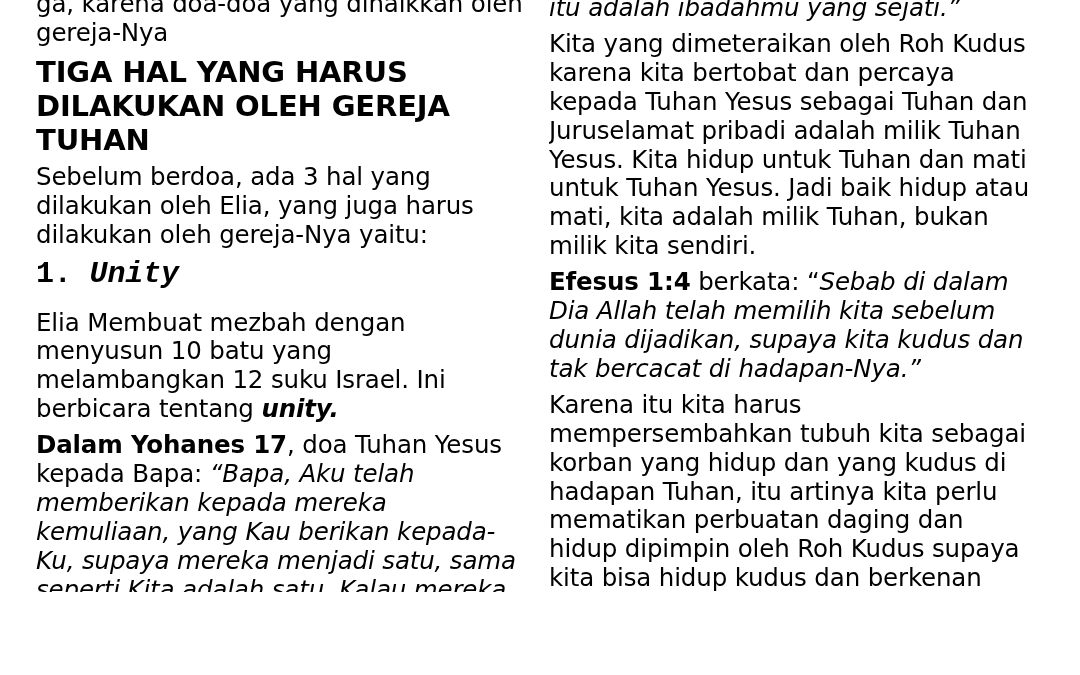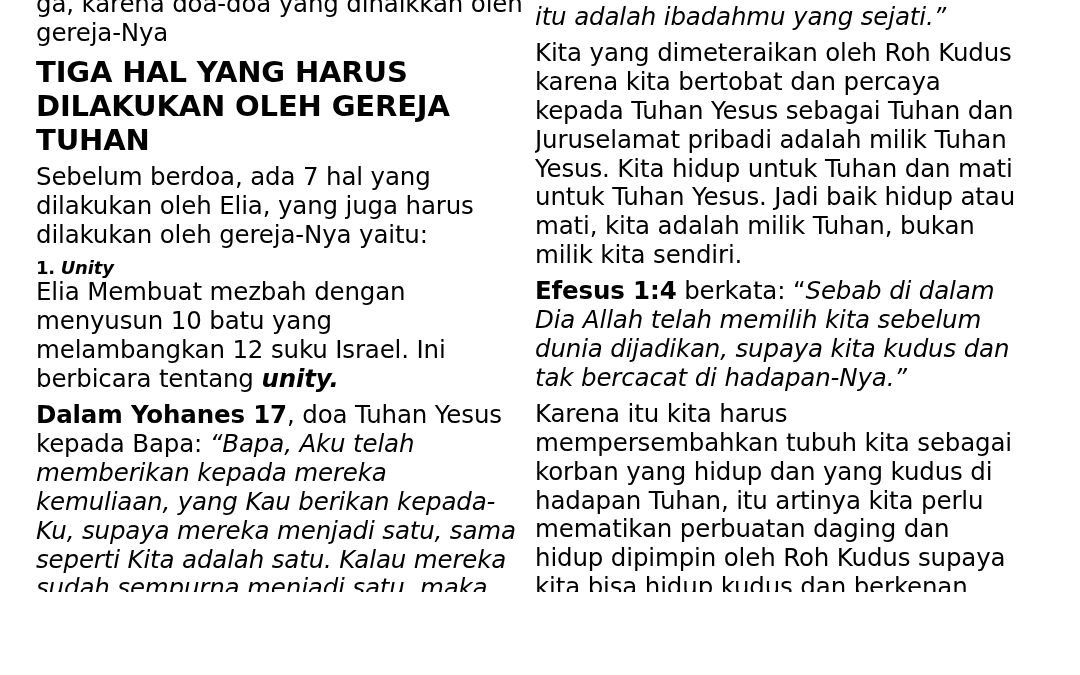--- a/index.html
+++ b/index.html
@@ -24,7 +24,7 @@
   }
   .columns {
     display: flex;
-    gap: 12px;
+    gap: 26px;
     height: 592px;
   }
   .col {

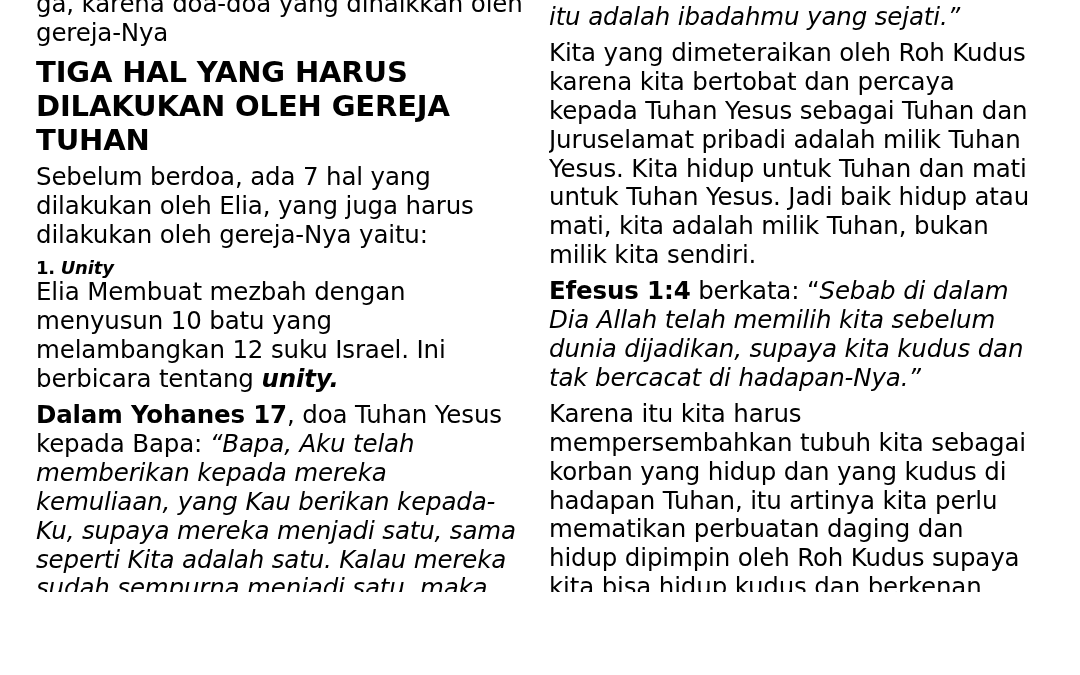--- a/index.html
+++ b/index.html
@@ -36,7 +36,7 @@
     padding-top: 0;
   }
   .col-right {
-    padding-top: 13px;
+    padding-top: 4px;
   }
   p, h2, h3, ul, li {
     margin: 0;

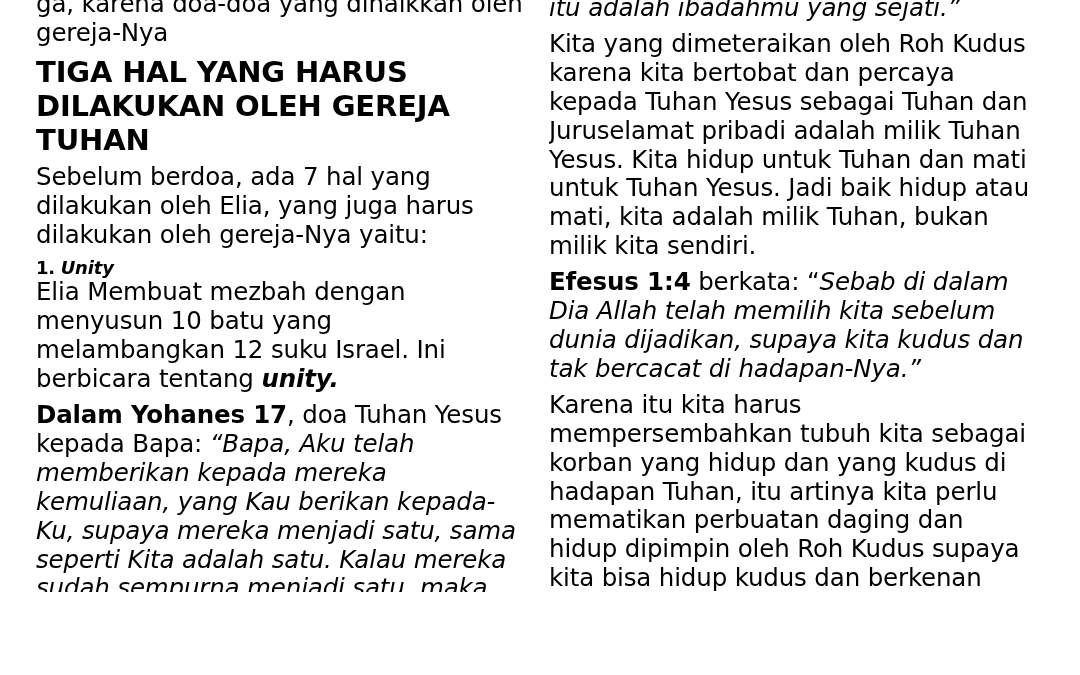--- a/index.html
+++ b/index.html
@@ -95,7 +95,7 @@
 
       <h2 class="heading">TIGA HAL YANG HARUS DILAKUKAN OLEH GEREJA TUHAN</h2>
 
-      <p class="para">Sebelum berdoa, ada 7 hal yang dilakukan oleh Elia, yang juga harus dilakukan oleh gereja-Nya yaitu:</p>
+      <p class="para">Sebelum berdoa, ada 3 hal yang dilakukan oleh Elia, yang juga harus dilakukan oleh gereja-Nya yaitu:</p>
 
       <p class="subheading indent-sub">
         <span class="num">1.</span>

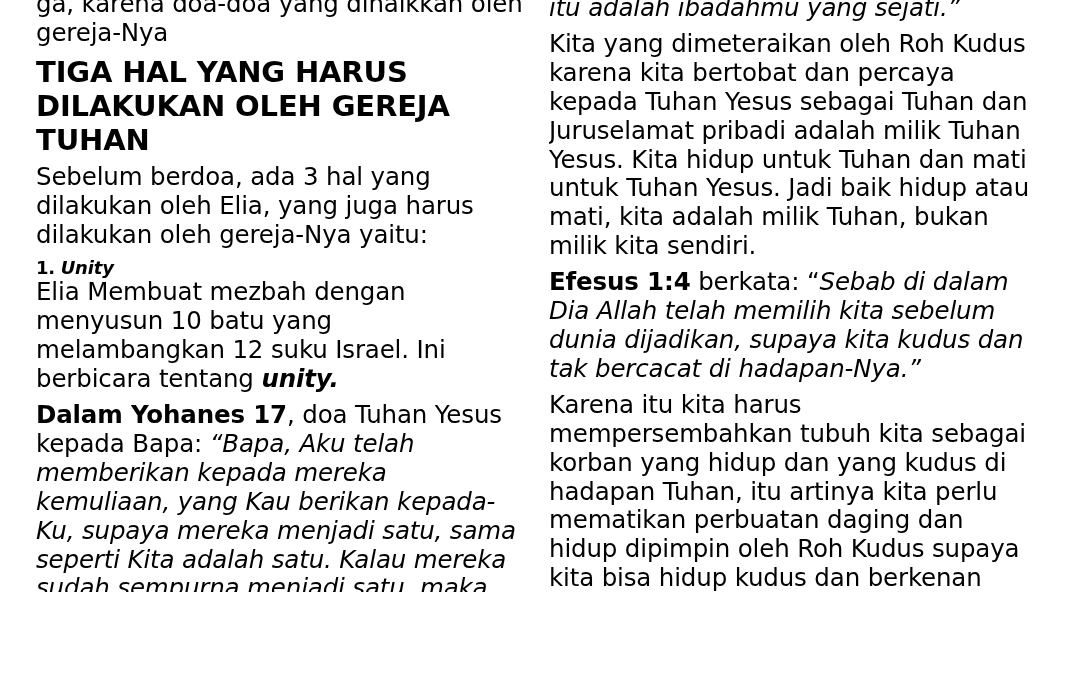--- a/index.html
+++ b/index.html
@@ -57,10 +57,11 @@
     letter-spacing: -0.15px;
   }
   .subheading {
-    font-size: 18px;
+    font-size: 30px;
     line-height: 1.18;
-    margin-bottom: 0;
+    margin-bottom: 16px;
     letter-spacing: -0.15px;
+    font-family: Liberation Mono, monospace;
   }
   .subheading .num {
     font-weight: bold;

